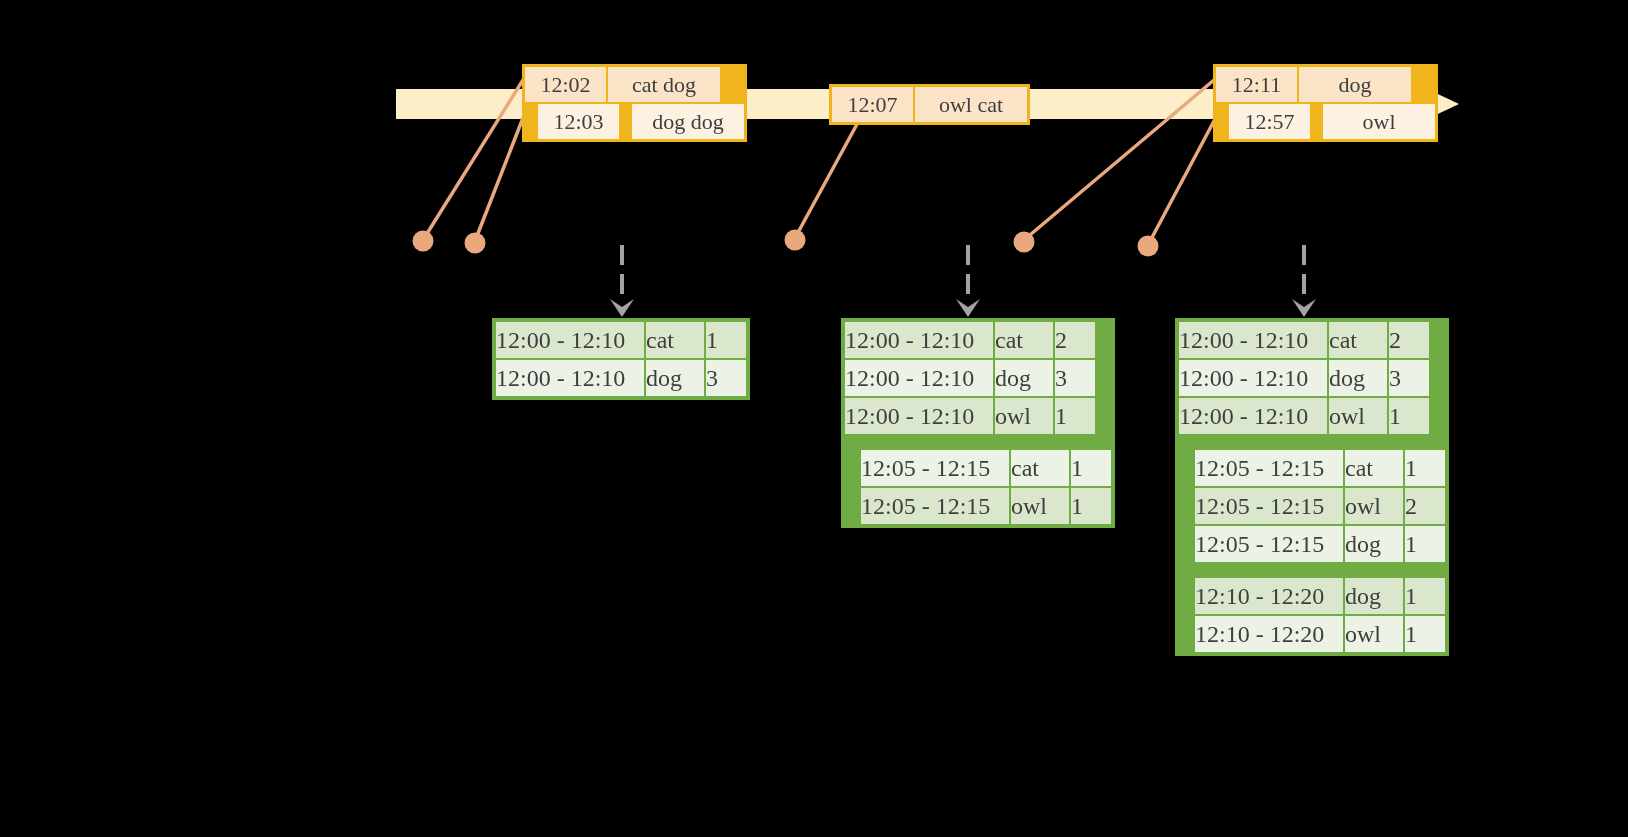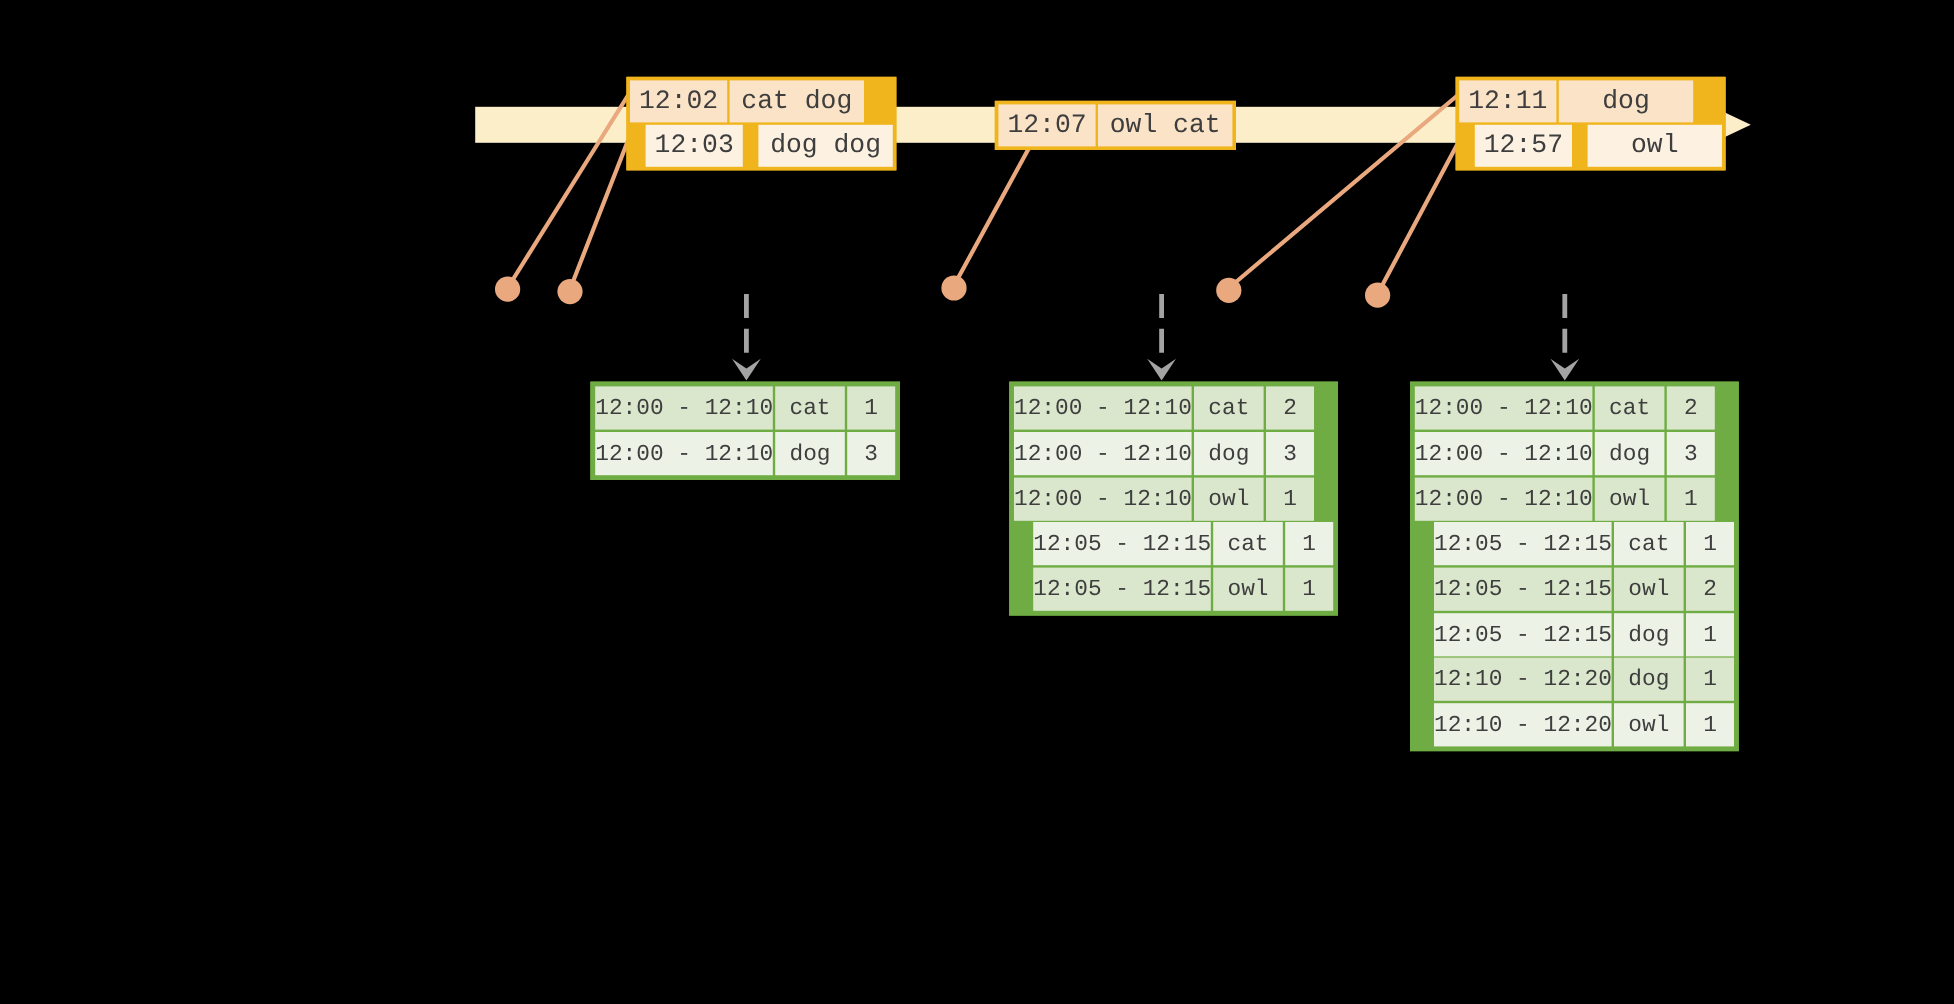--- a/index.html
+++ b/index.html
@@ -5,7 +5,7 @@
   html,body{margin:0;padding:0;background:#000;}
   #canvas{
     position:relative;width:1504px;height:837px;background:#000;
-    font-family:Liberation Mono, monospace;color:var(--text,#3e3e3e);
+    font-family:Liberation Serif, serif;color:var(--text,#3e3e3e);
     overflow:hidden;
   }
   #overlay{position:absolute;left:0;top:0;z-index:1;}

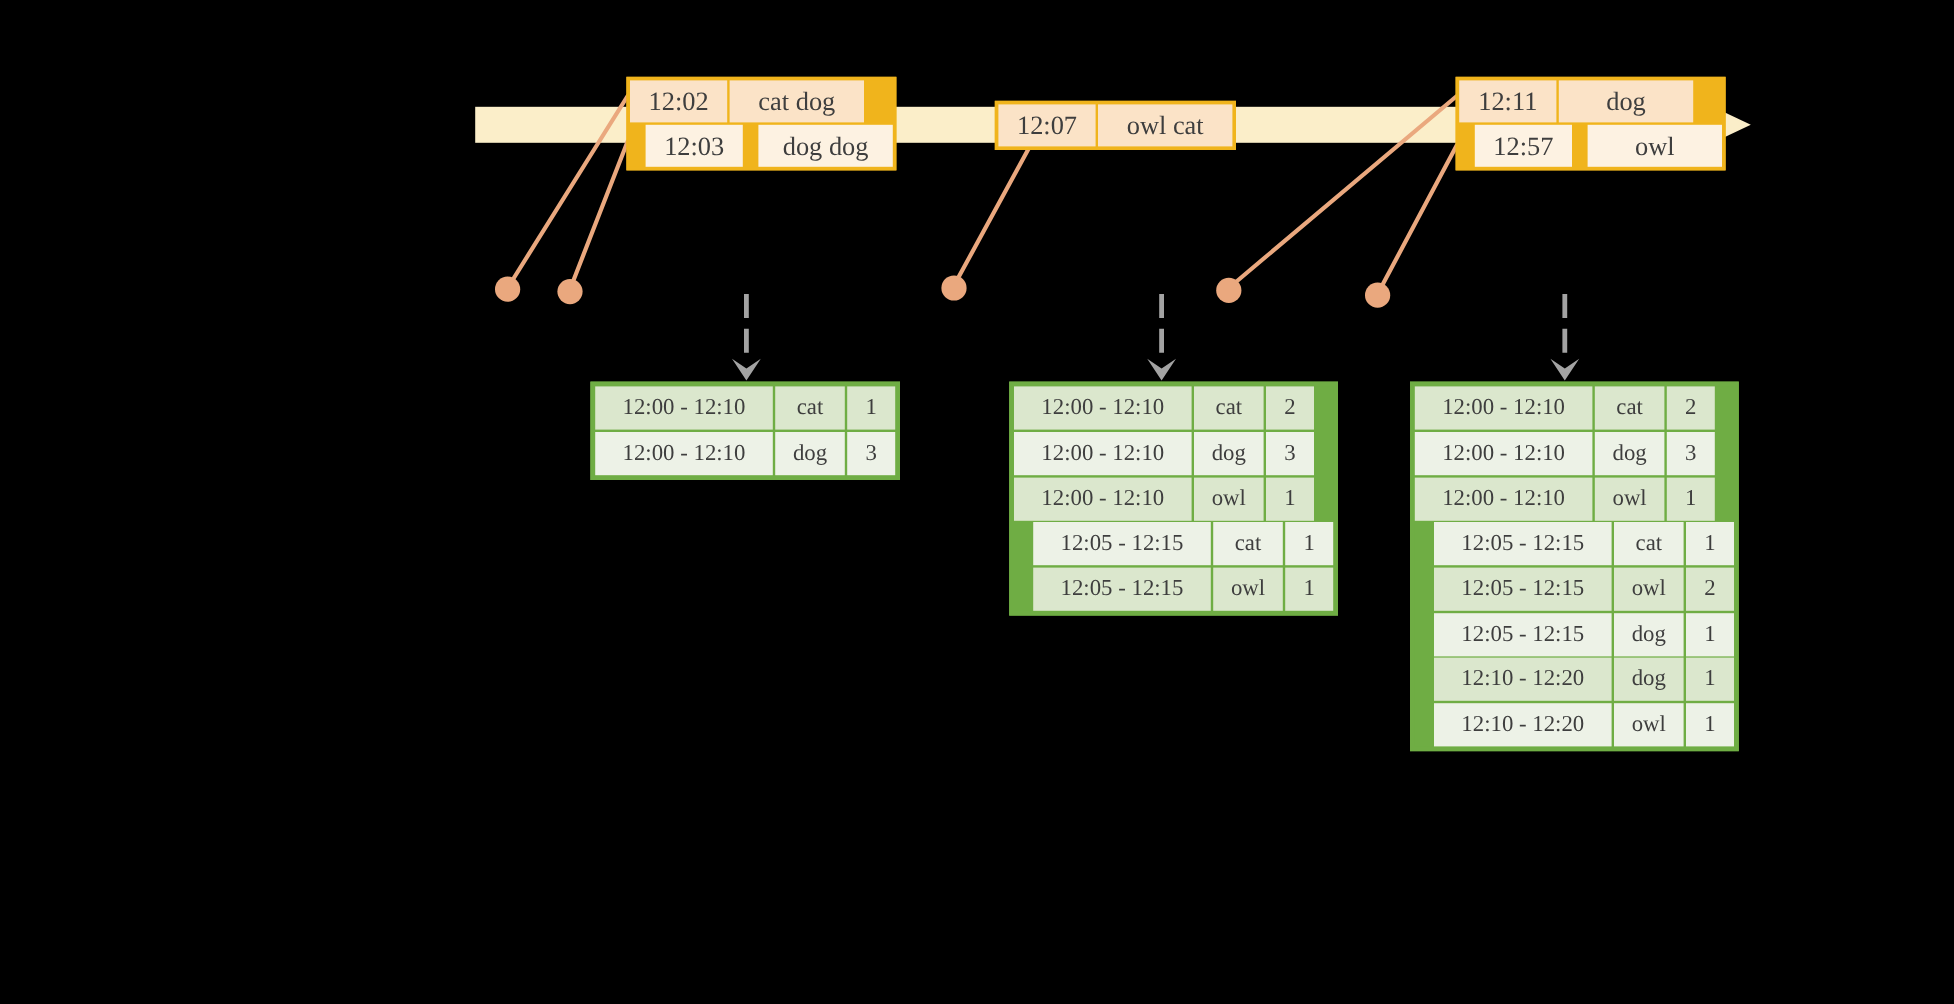--- a/index.html
+++ b/index.html
@@ -26,7 +26,7 @@
   .r-group + .r-group{margin-top:1px;padding-left:16px;}
   .r-row{display:flex;}
   .r-row + .r-row{margin-top:2px;}
-  .r-cell{height:36px;line-height:36px;text-align:center;font-size:19px;white-space:nowrap;}
+  .r-cell{height:36px;line-height:36px;font-size:24px;white-space:nowrap;}
   .r-window{width:148px;}
   .r-word{width:58px;margin-left:2px;}
   .r-count{width:40px;margin-left:2px;}

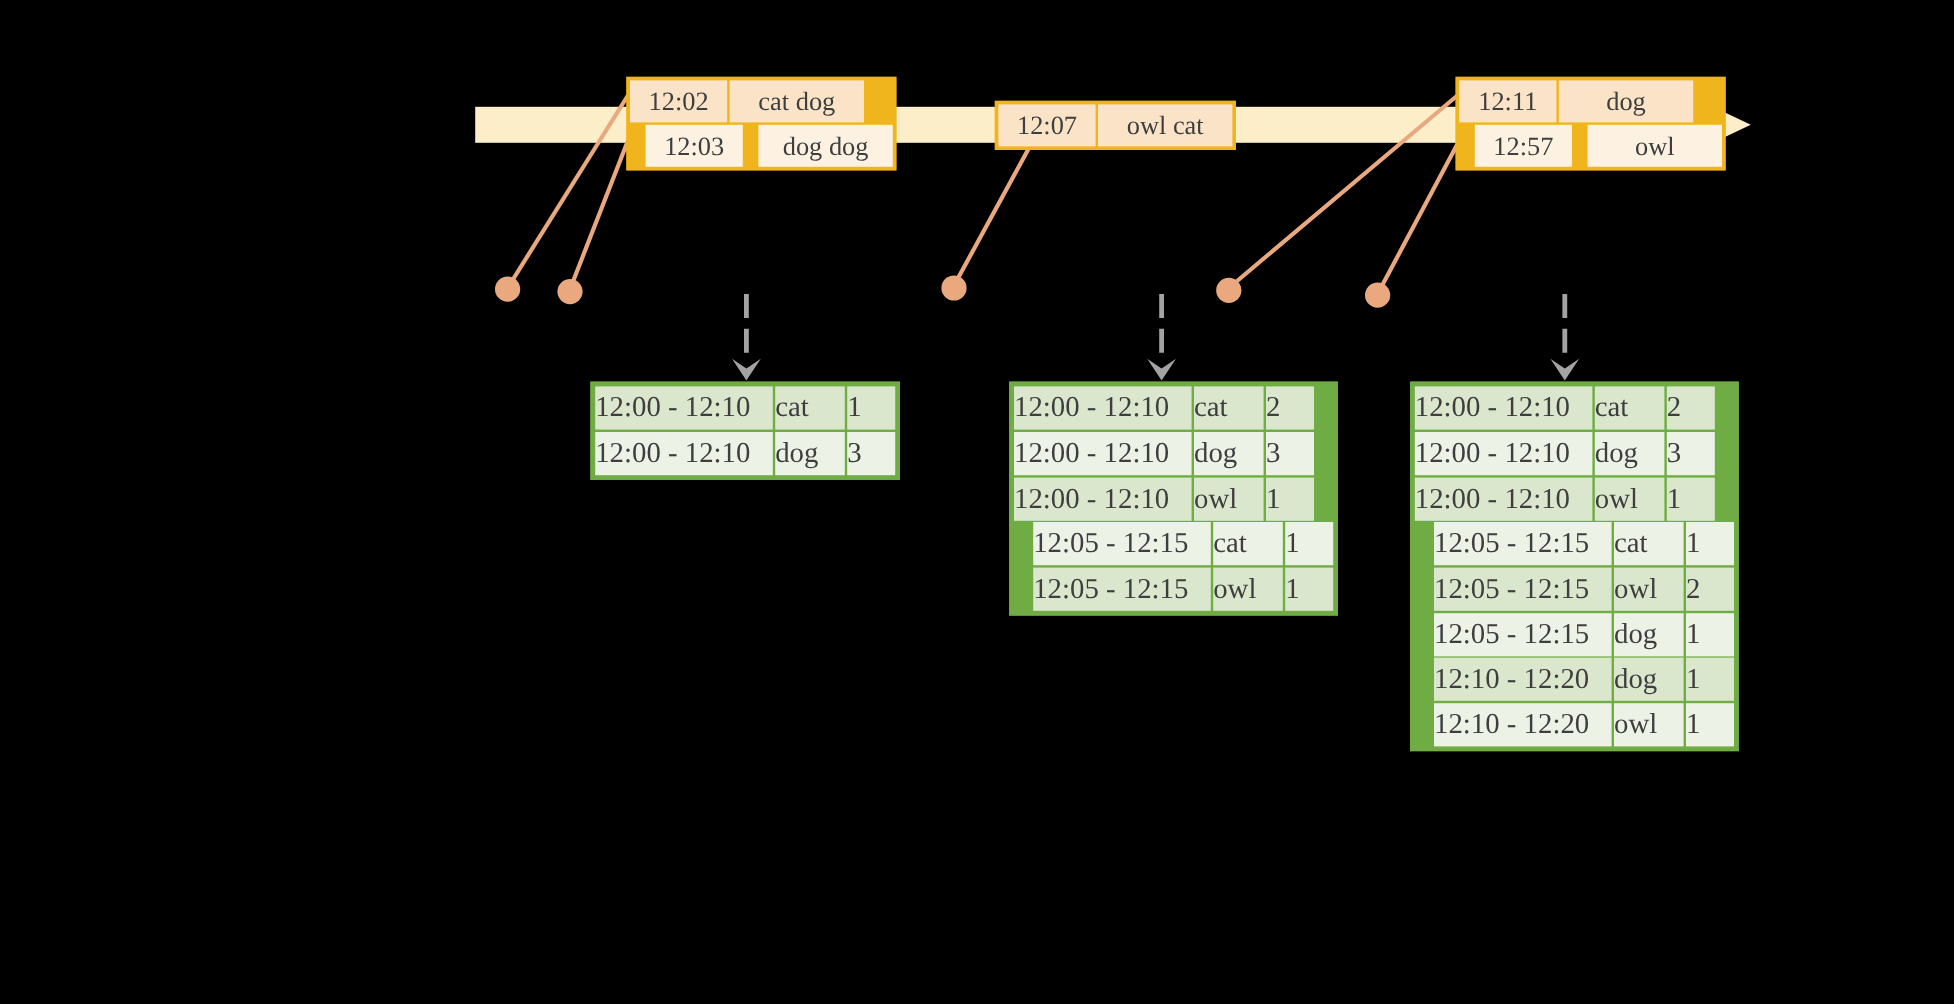--- a/index.html
+++ b/index.html
@@ -23,7 +23,7 @@
 
   
   .result-table{position:absolute;background:var(--result-border);border:4px solid var(--result-border);}
-  .r-group + .r-group{margin-top:1px;padding-left:16px;}
+  .r-group + .r-group{margin-top:16px;padding-left:16px;}
   .r-row{display:flex;}
   .r-row + .r-row{margin-top:2px;}
   .r-cell{height:36px;line-height:36px;font-size:24px;white-space:nowrap;}

